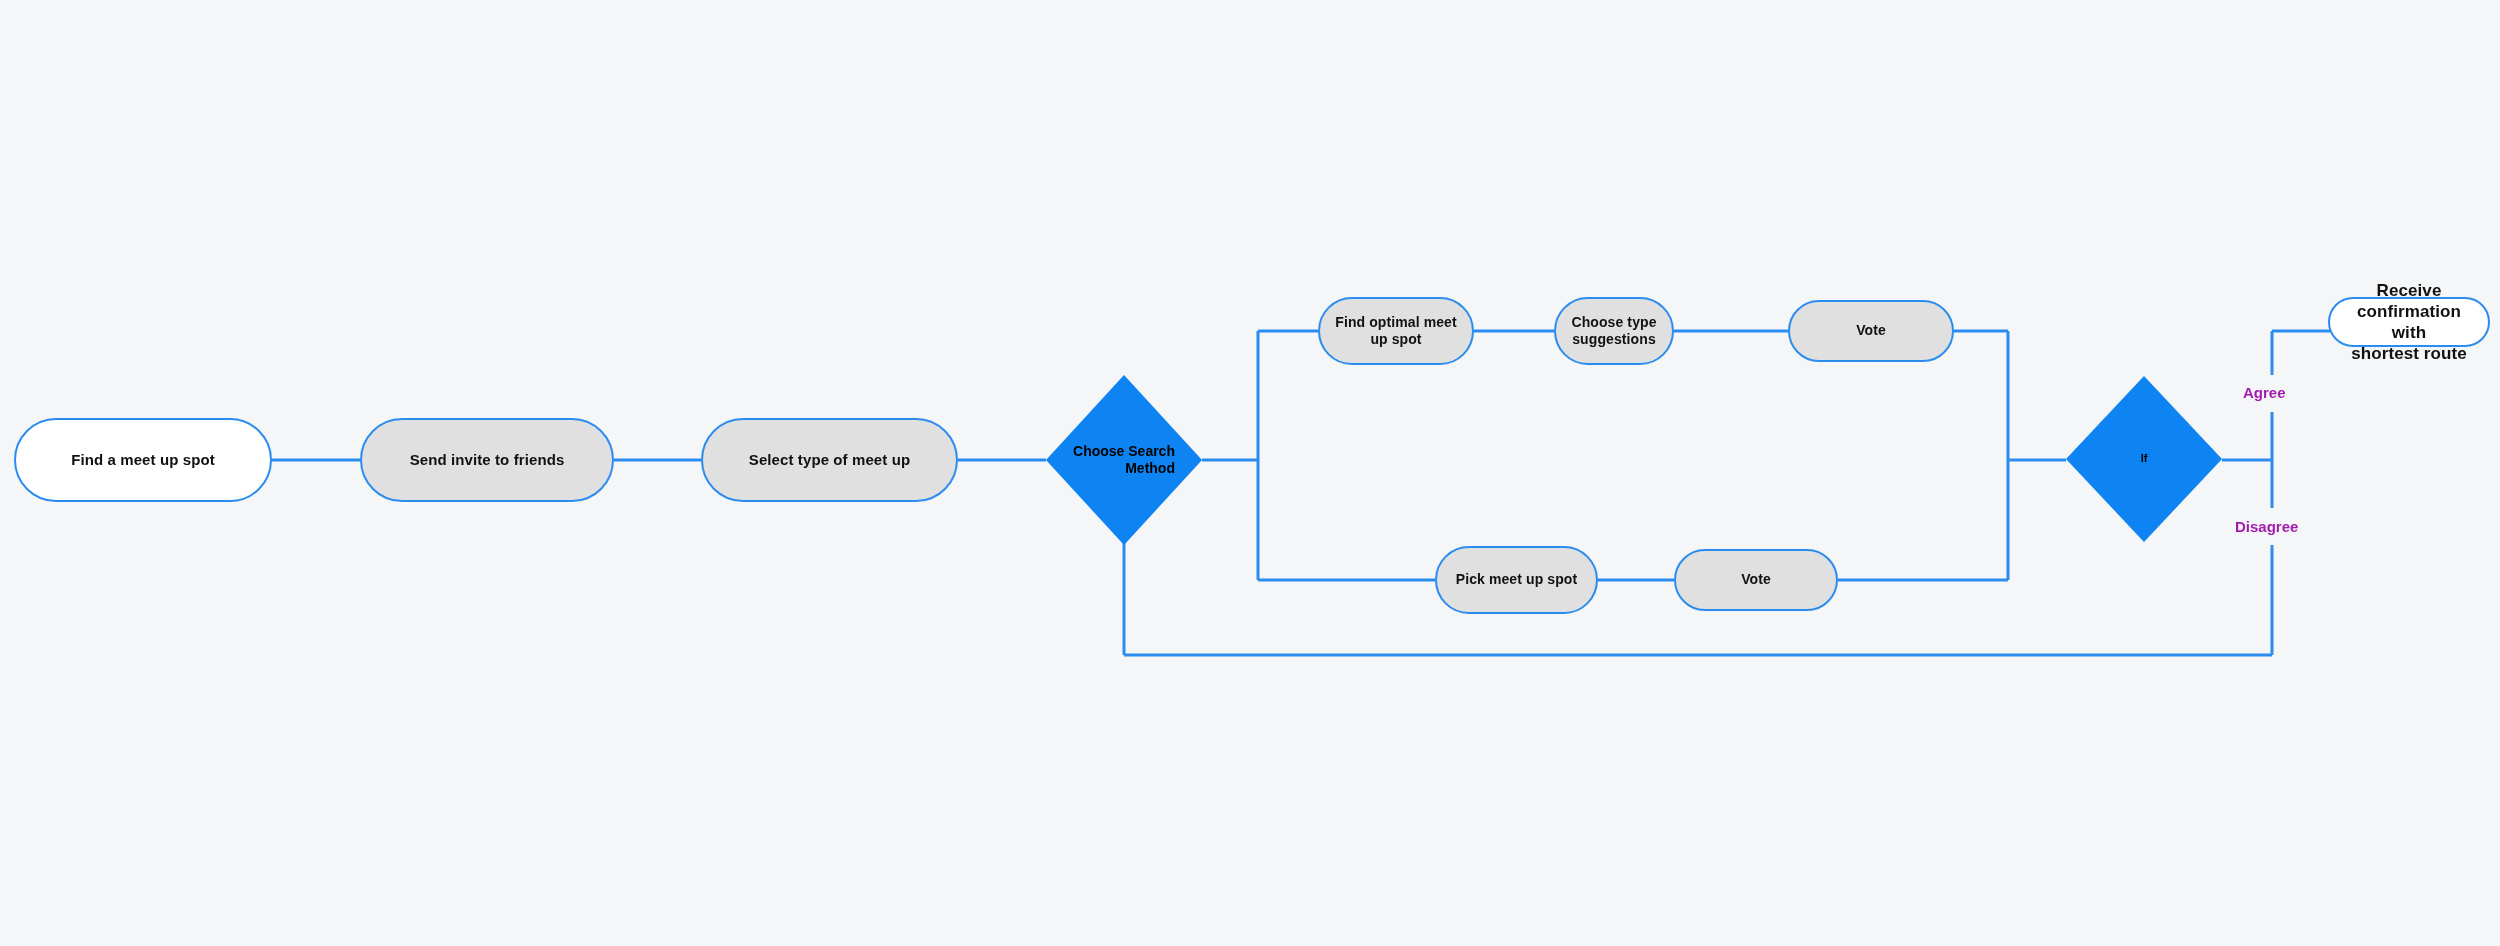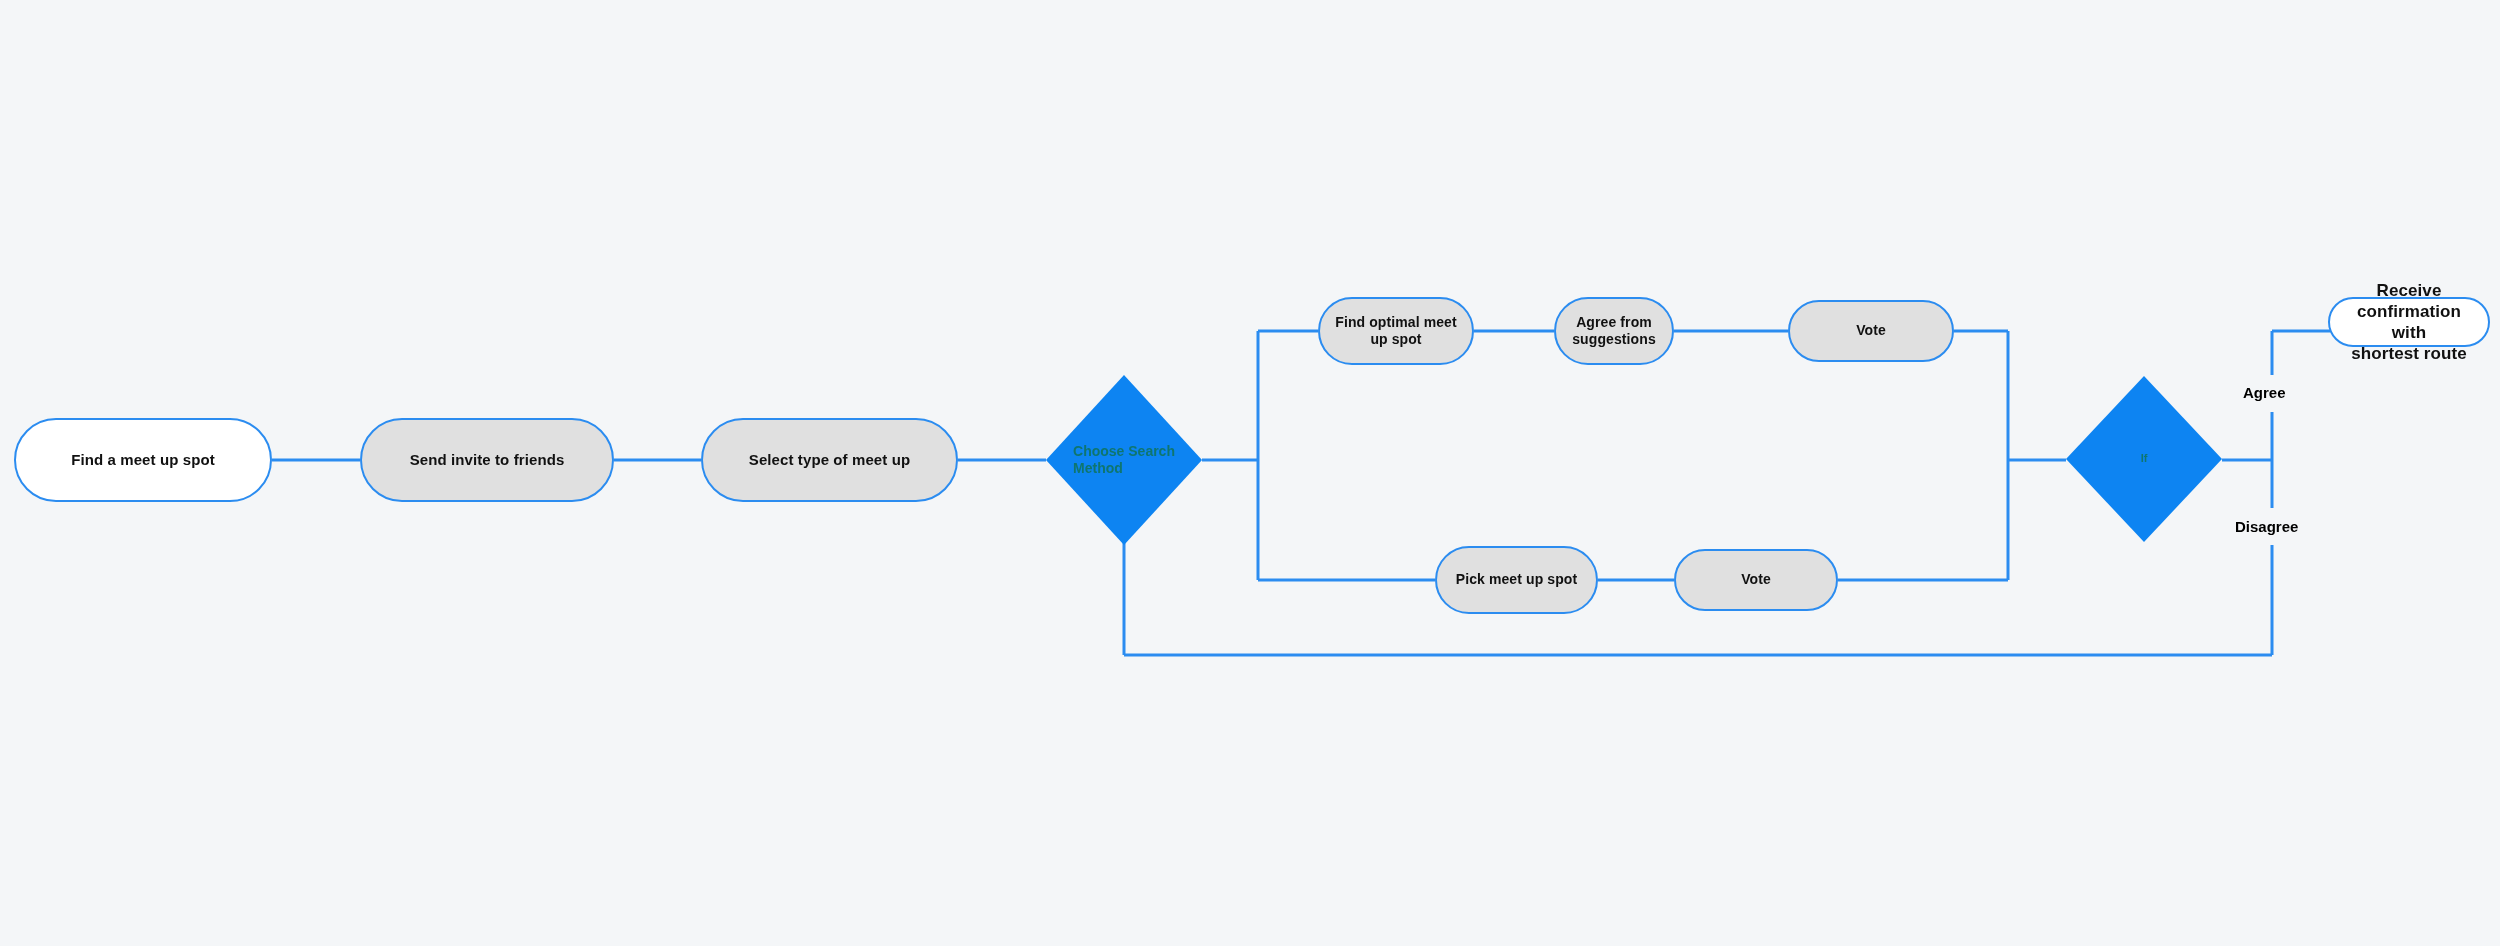--- a/index.html
+++ b/index.html
@@ -153,7 +153,7 @@
   </div>
 
   <div class="node filled" style="left:1554px; top:297px; width:120px; height:68px; font-size:14px;">
-    <span class="node-label">Agree from
+    <span class="node-label">Choose type
 suggestions</span>
   </div>
 

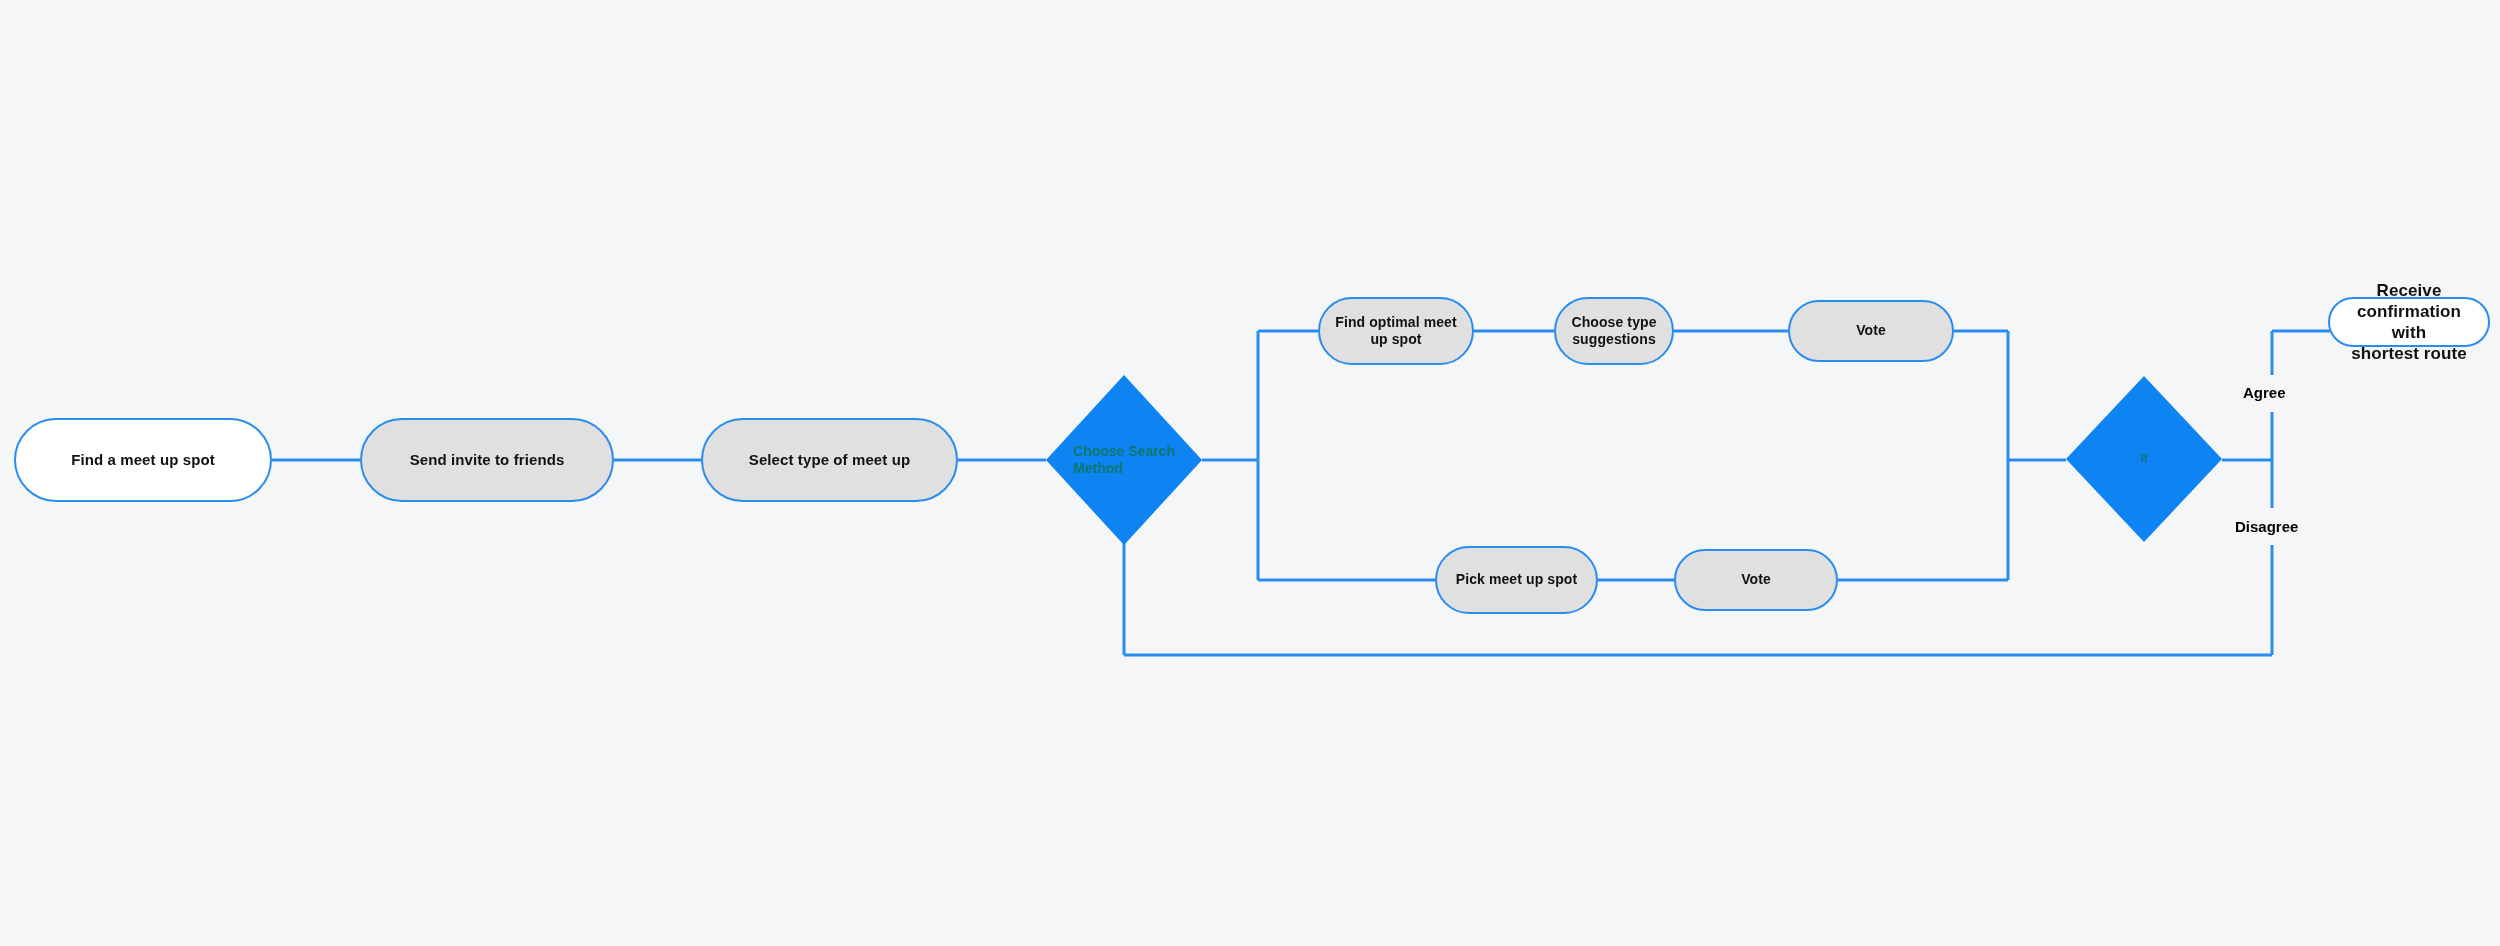--- a/index.html
+++ b/index.html
@@ -78,7 +78,7 @@
   }
   .edge-label {
     position: absolute;
-    color: #000000;
+    color: #a21caf;
     font-weight: bold;
     font-size: 15px;
     z-index: 4;

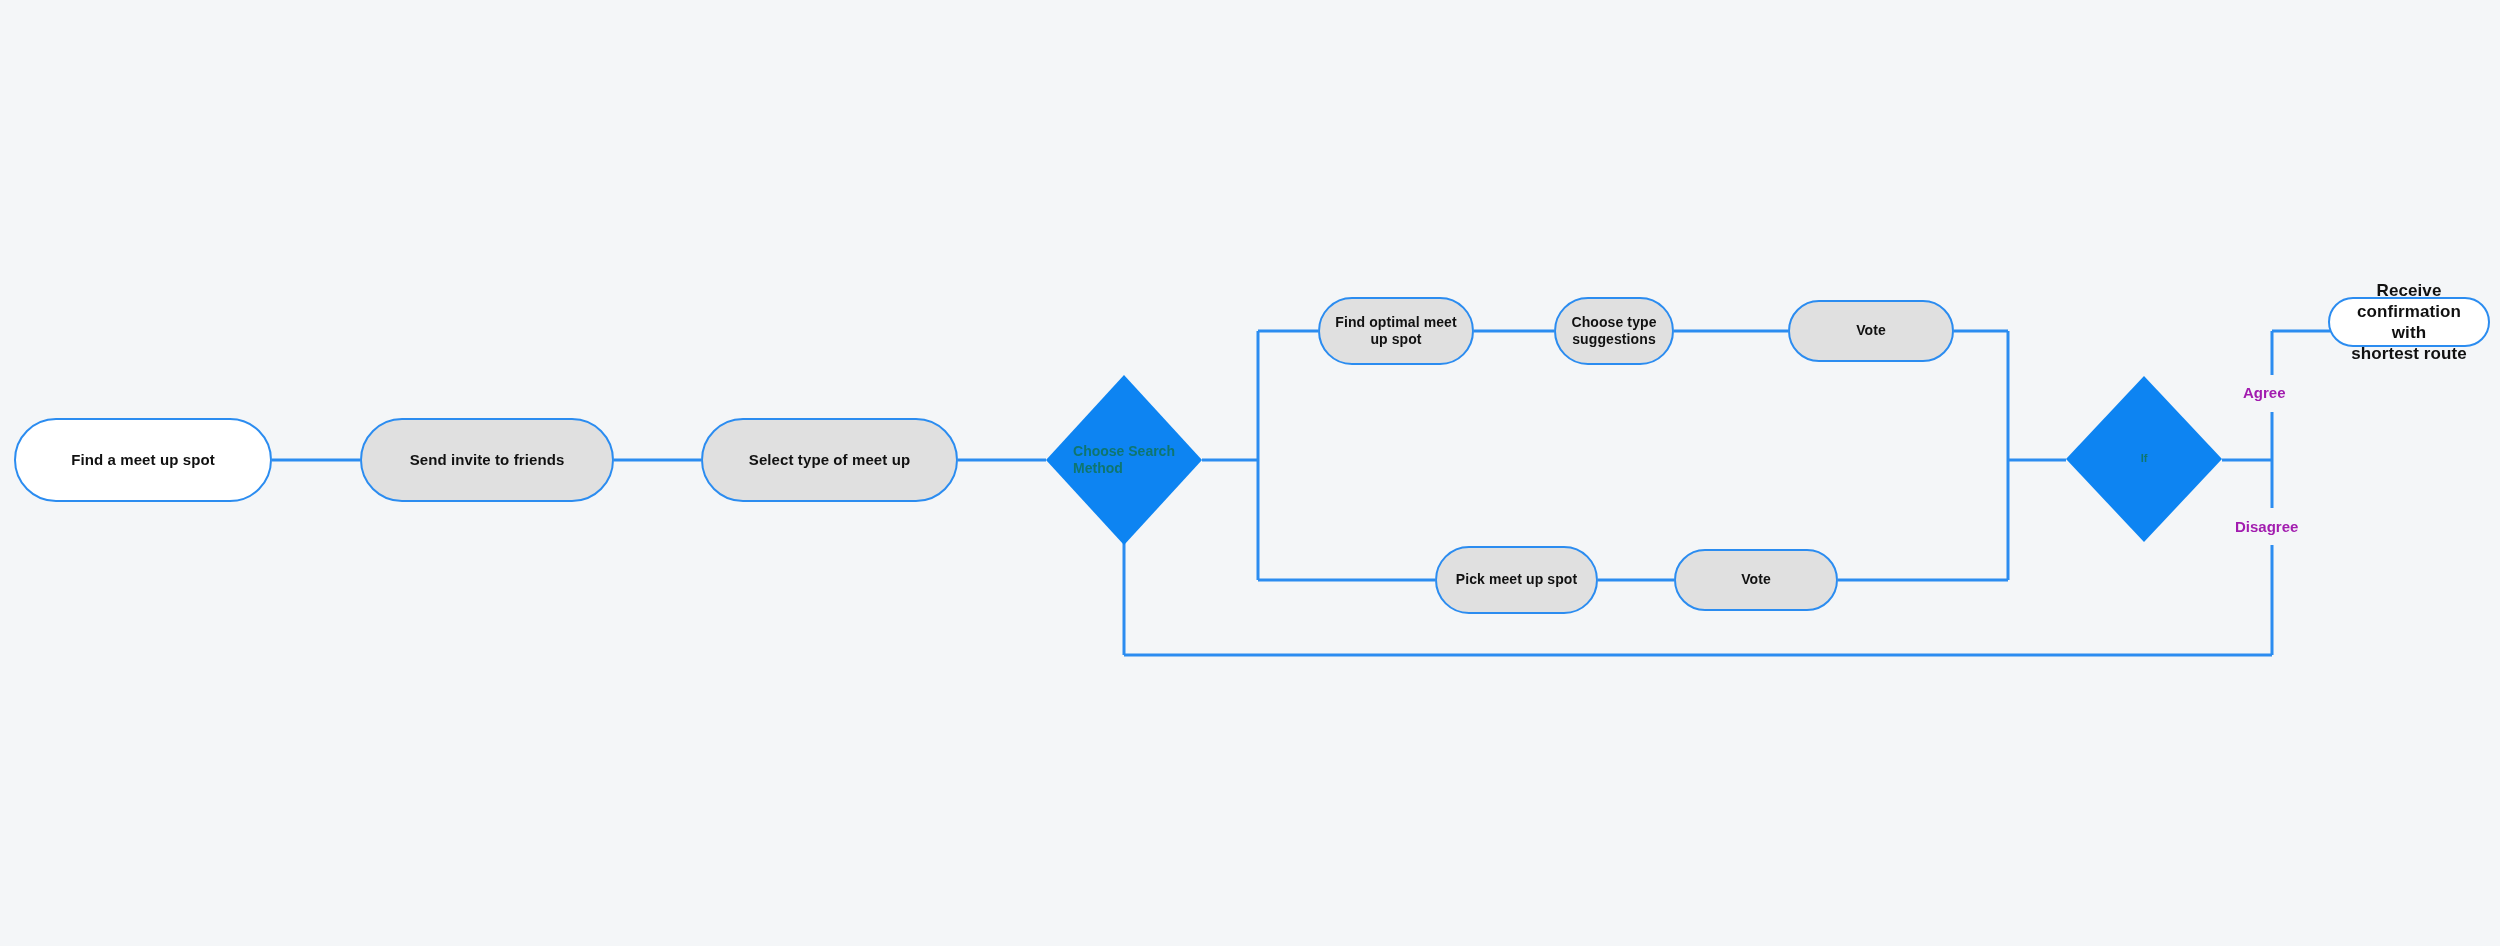--- a/index.html
+++ b/index.html
@@ -70,9 +70,9 @@
   .decision .dec-label {
     position: relative;
     z-index: 2;
-    color: #0f766e;
+    color: #000000;
     font-weight: bold;
-    text-align: left;
+    text-align: right;
     line-height: 1.25;
     white-space: pre-line;
   }

